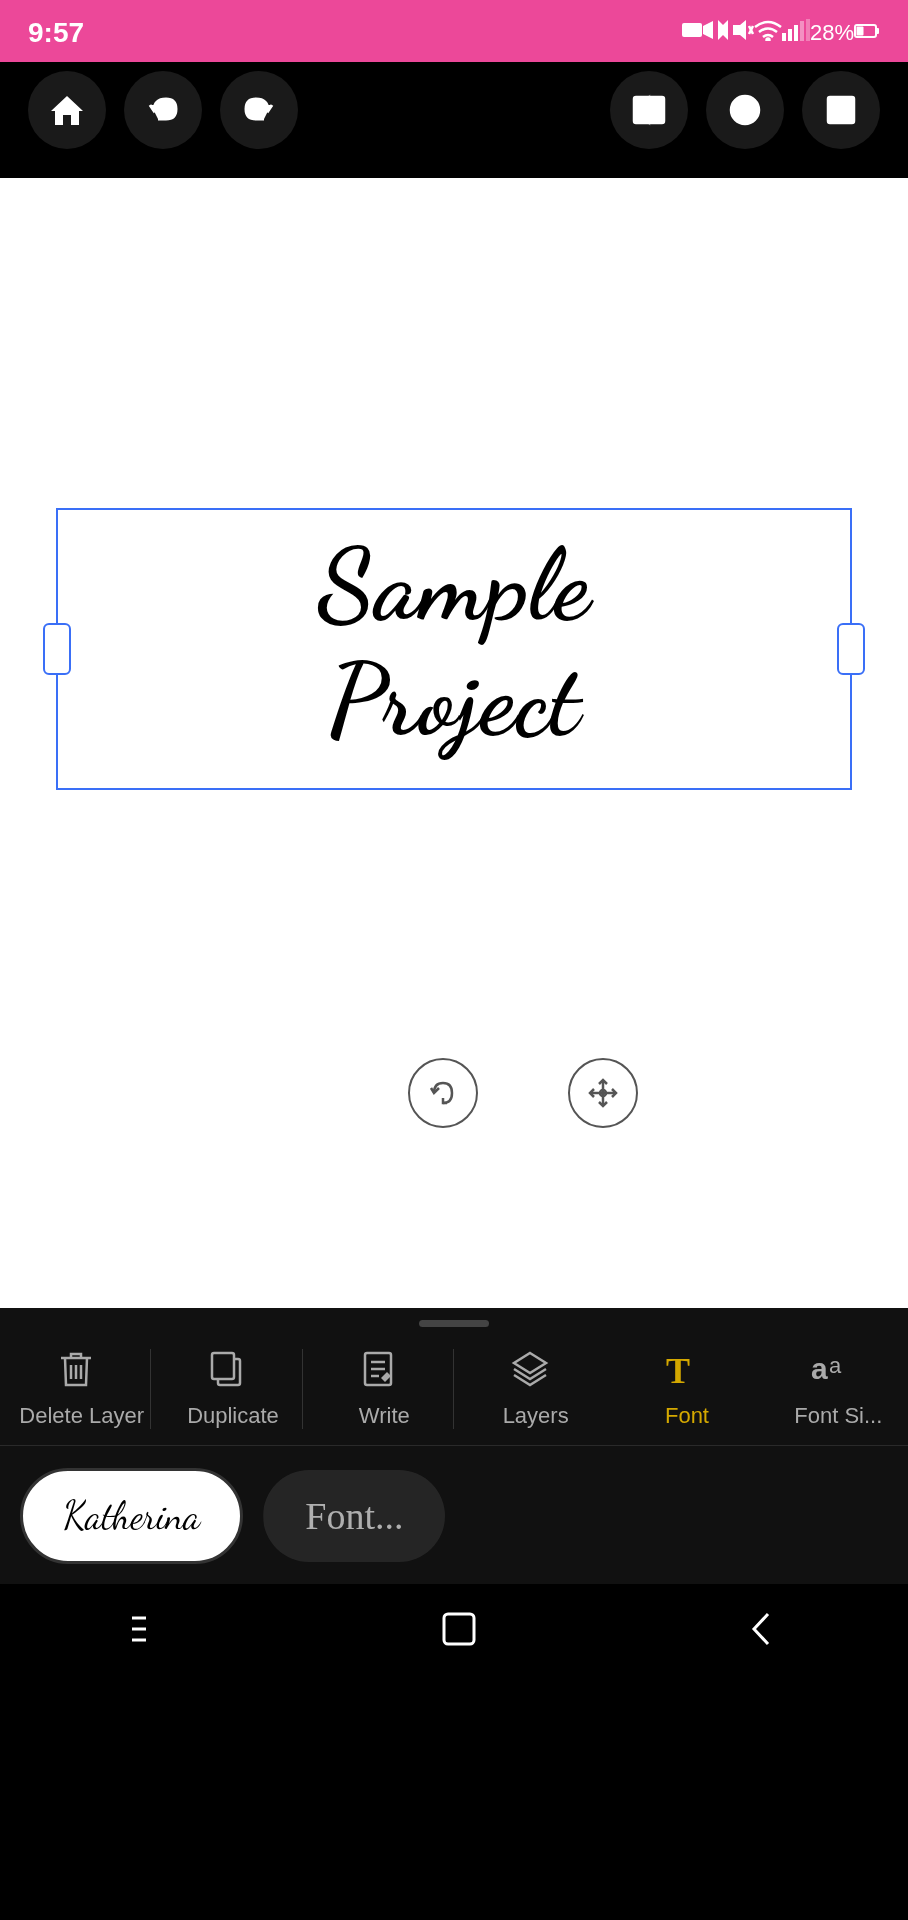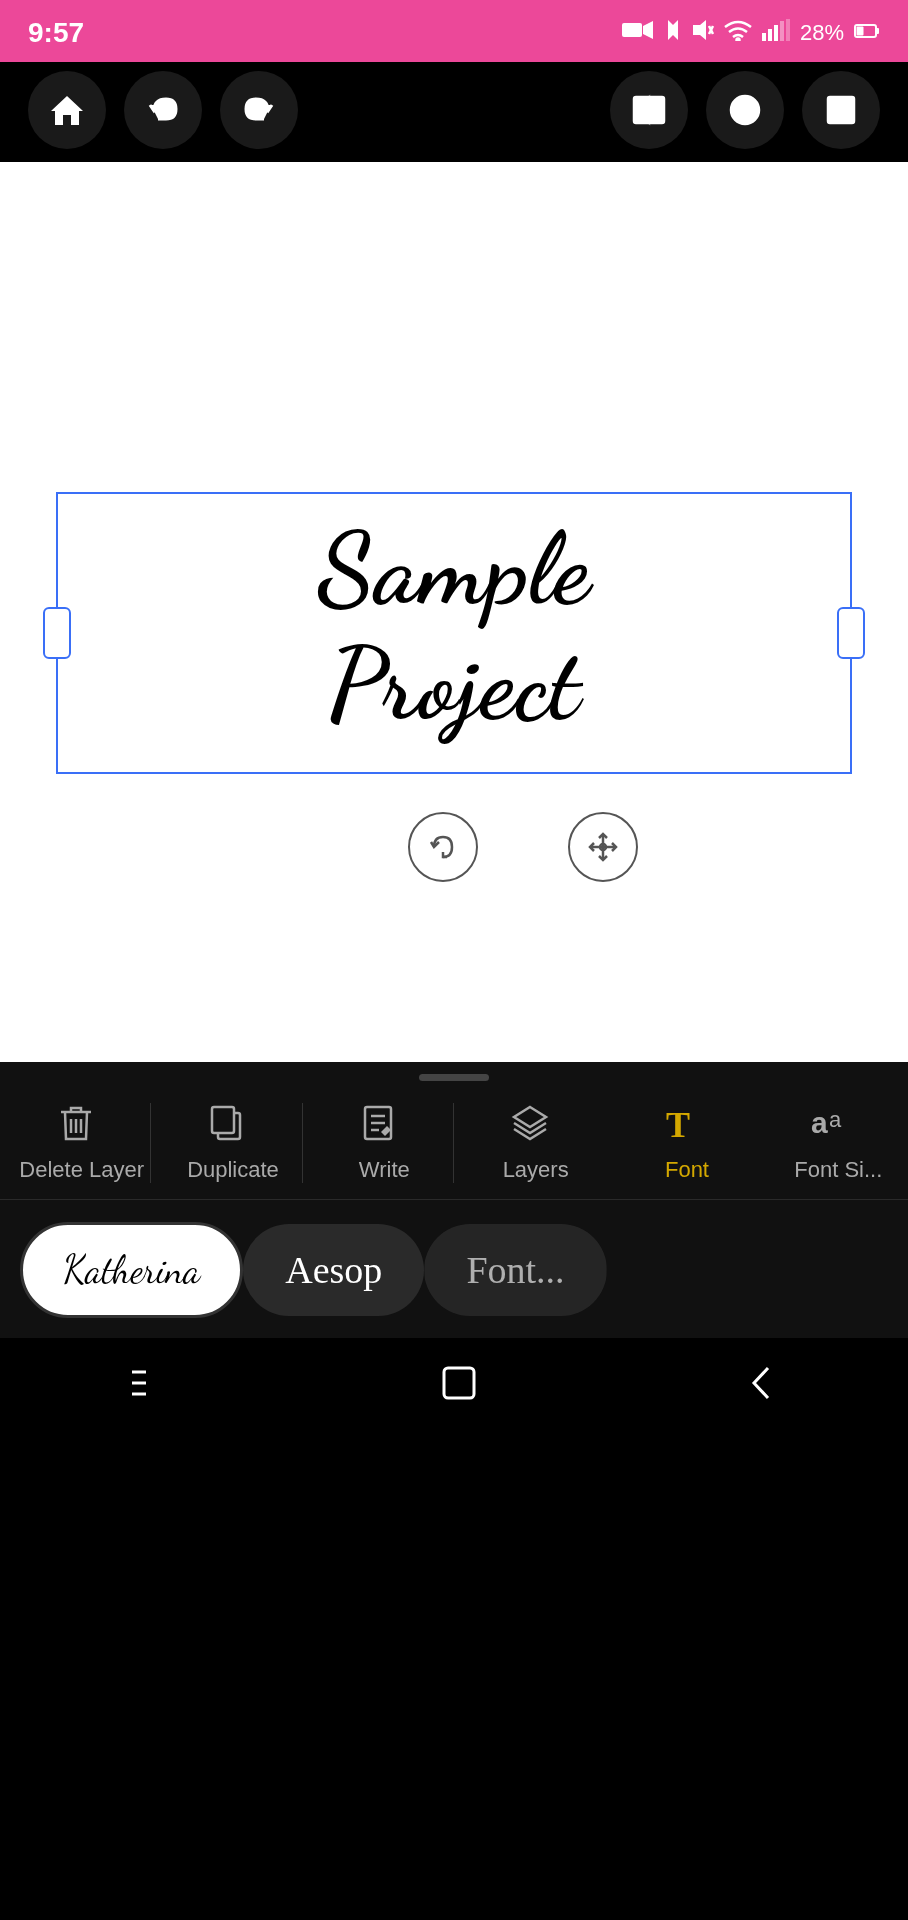--- a/index.html
+++ b/index.html
@@ -31,7 +31,6 @@
     .status-icons {
       display: flex;
       align-items: center;
-      gap: 10px;
       font-size: 22px;
       color: #fff;
     }

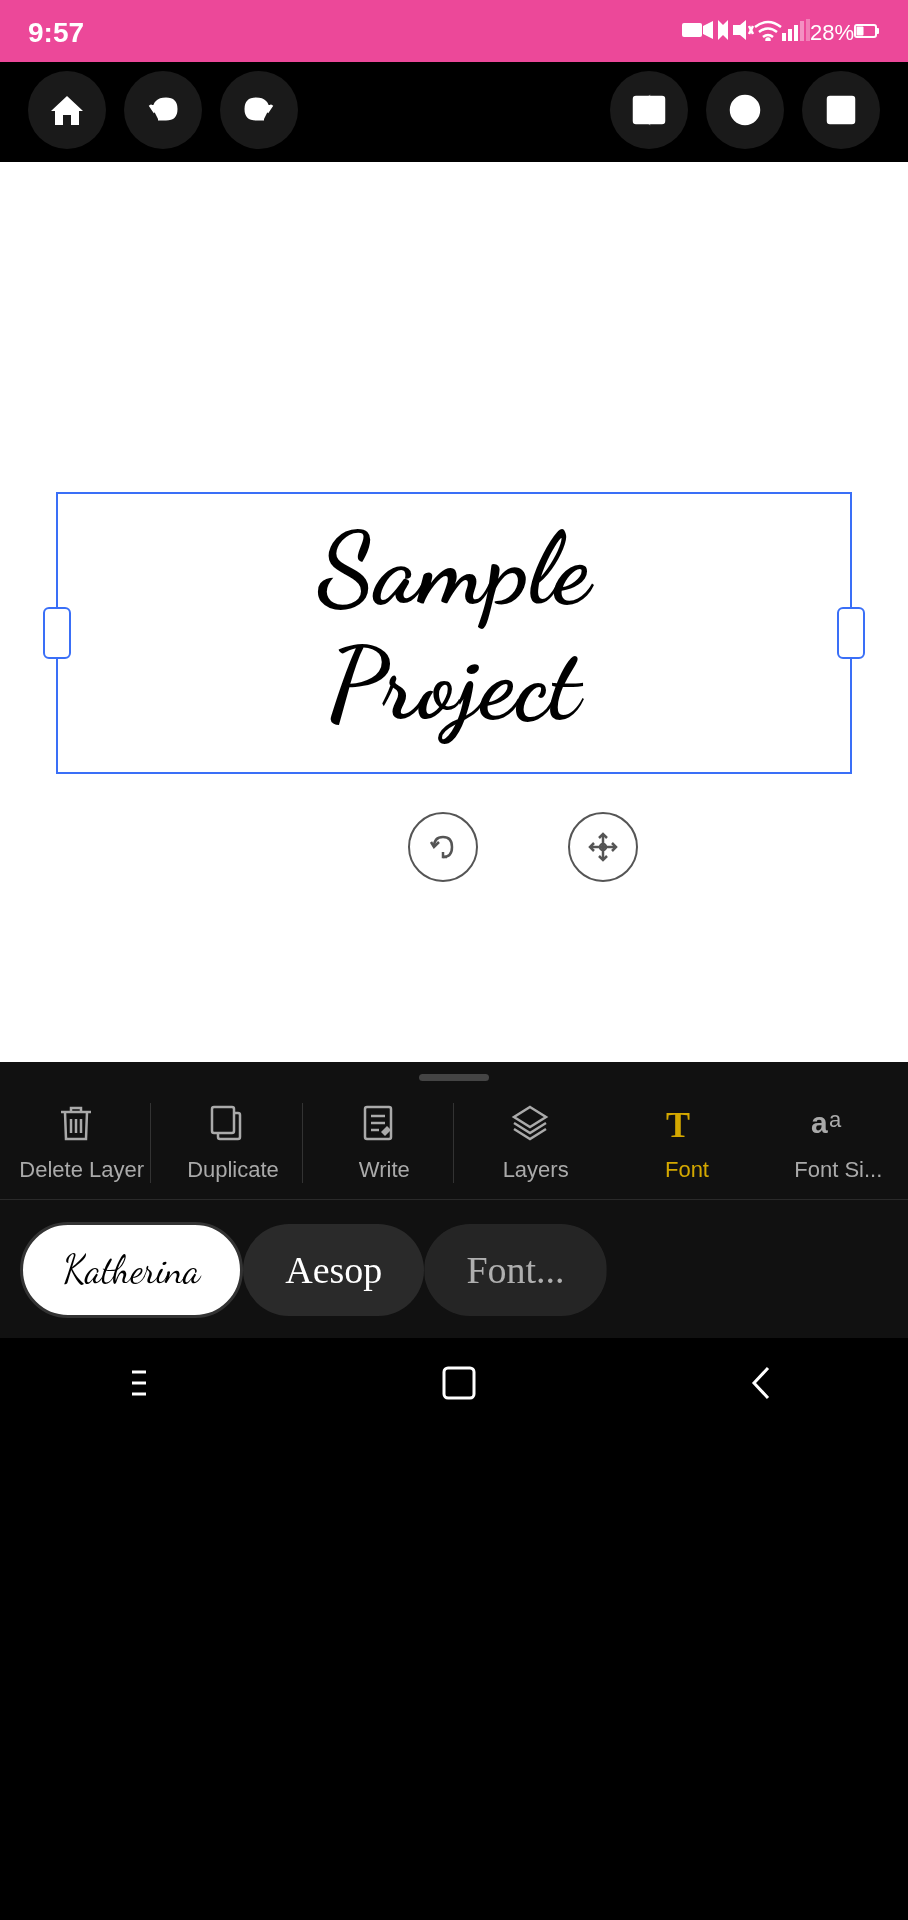--- a/index.html
+++ b/index.html
@@ -73,11 +73,12 @@
     .canvas-area {
       background: #fff;
       width: 908px;
-      height: 900px;
+      height: 1130px;
       position: relative;
       display: flex;
       align-items: center;
       justify-content: center;
+      margin-top: 16px;
     }
 
     

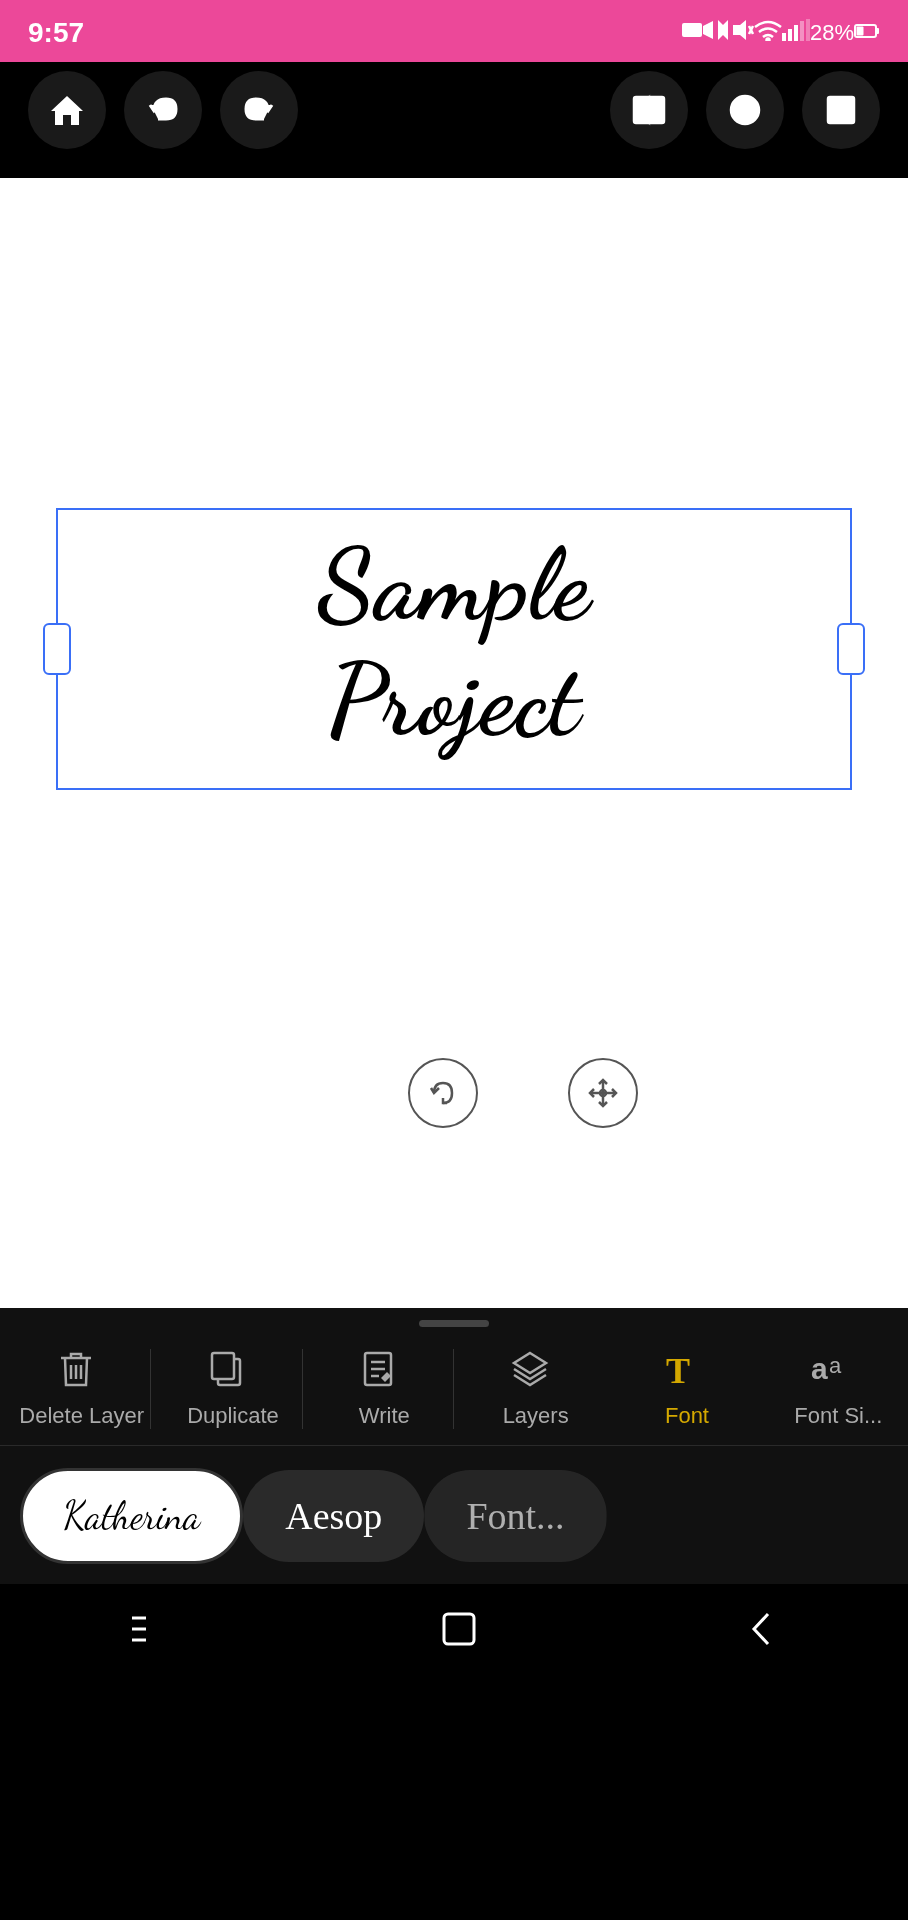--- a/index.html
+++ b/index.html
@@ -208,6 +208,7 @@
       display: flex;
       align-items: center;
       padding: 22px 20px 20px 20px;
+      gap: 20px;
       overflow: hidden;
     }
     .font-chip {

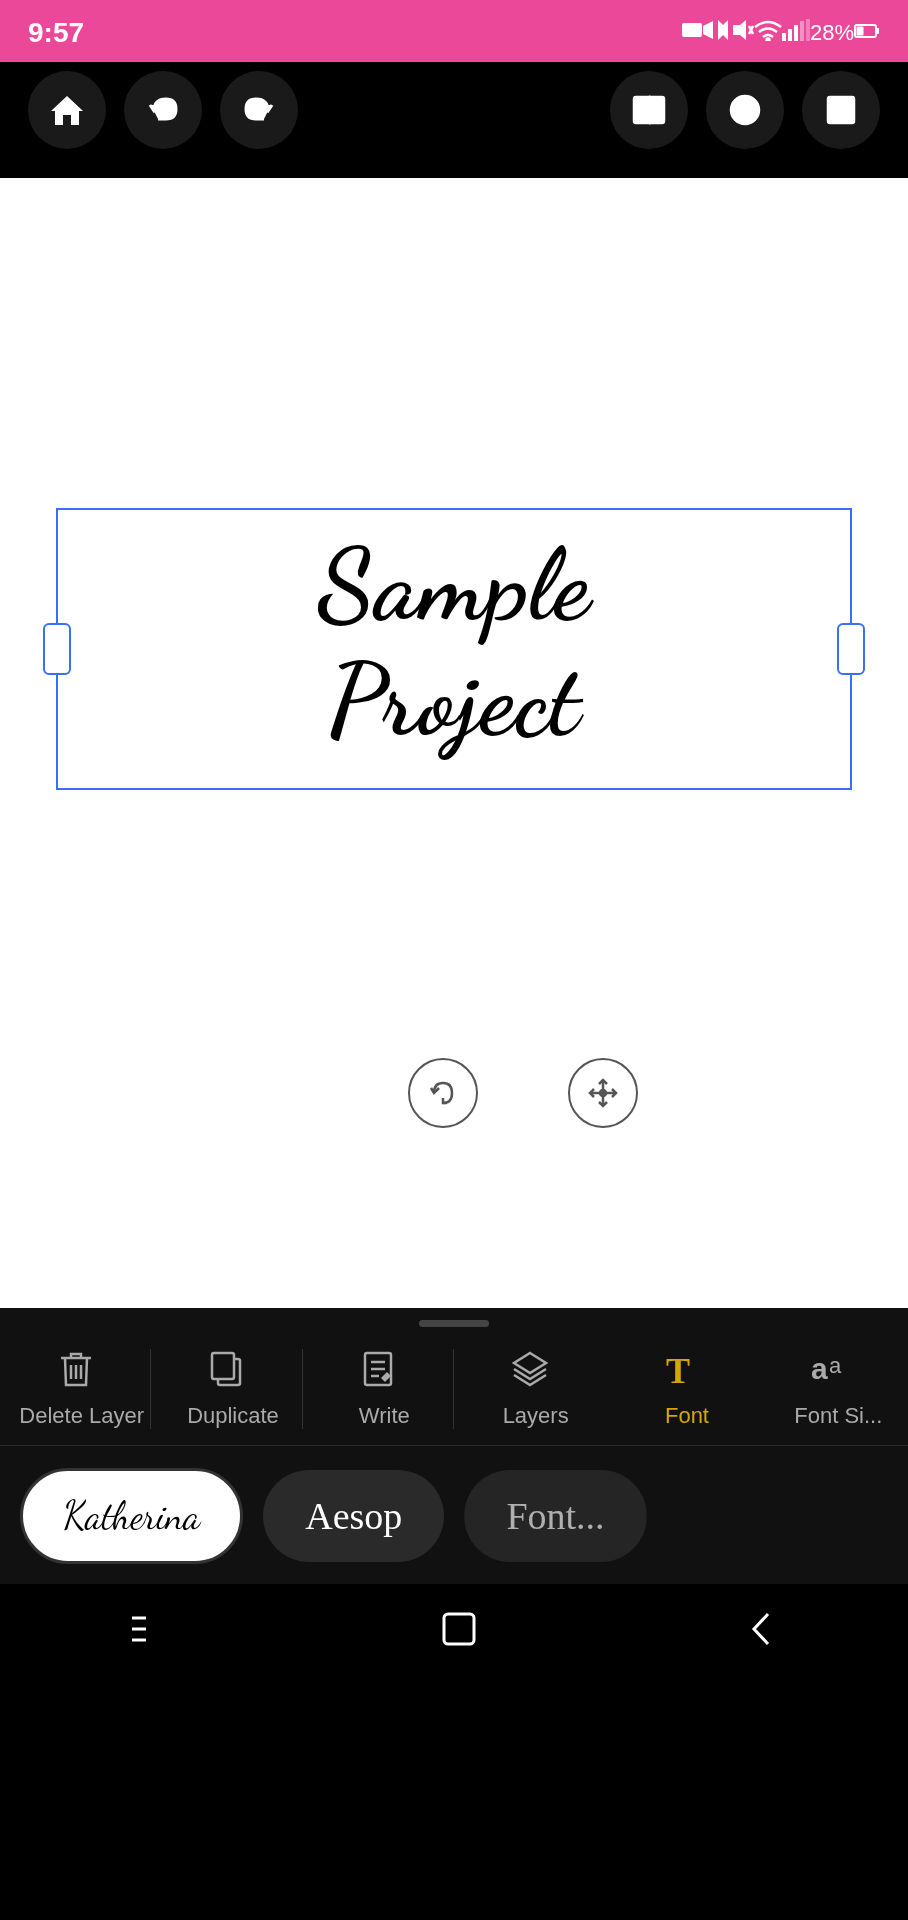--- a/index.html
+++ b/index.html
@@ -473,9 +473,6 @@
       <span>Katherina</span>
     </div>
 
-    <div class="font-chip unselected-dark">
-      <span>Aesop</span>
-    </div>
 
     <div class="font-chip unselected-partial" style="opacity:0.85; clip-path: inset(0 0 0 0);">
       <span>Font...</span>

